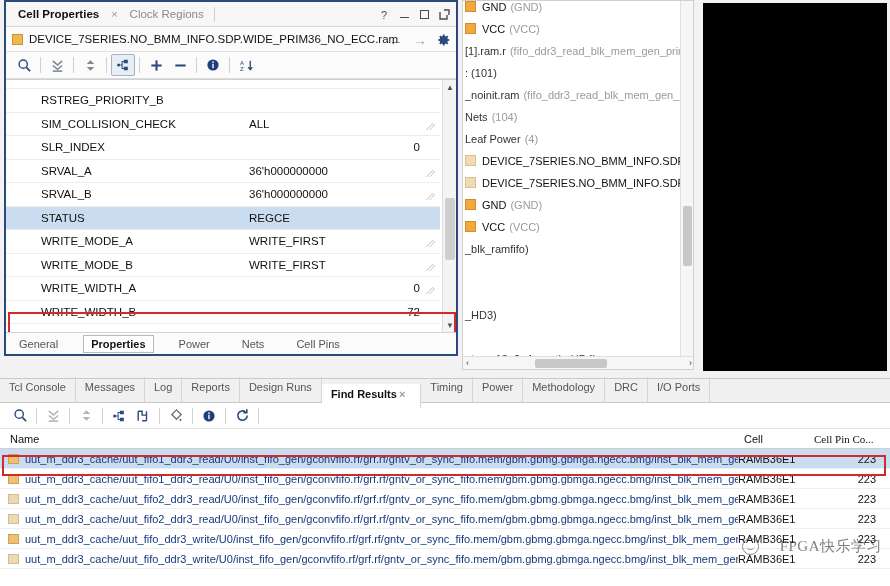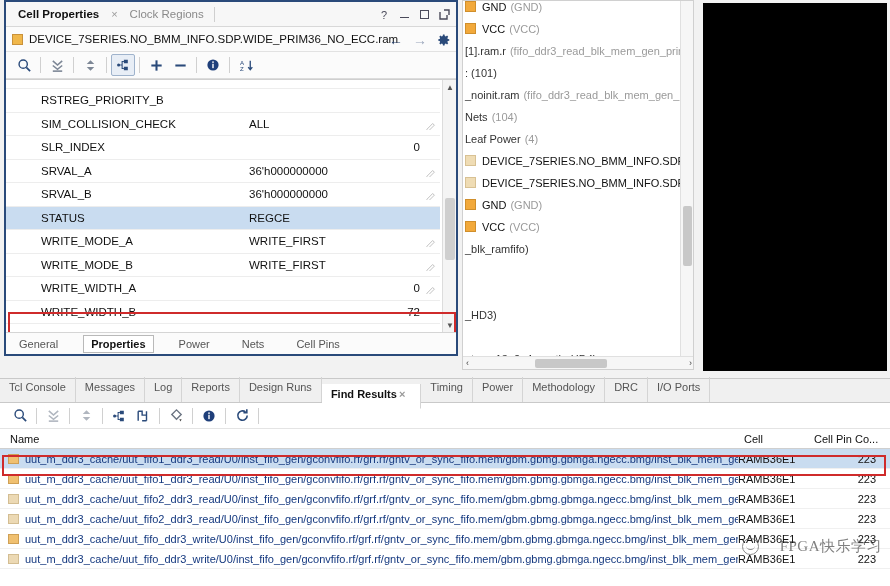--- a/index.html
+++ b/index.html
@@ -113,7 +113,7 @@
   #fr-header { height:20px; display:flex; align-items:center; background:#fff; border-bottom:1px solid #cfcfcf; font-size:11px; color:#111; }
   .fr-h-name { flex:1; padding-left:10px; }
   .fr-h-cell { width:70px; padding-left:6px; }
-  .fr-h-pin { width:82px; padding-left:6px; }
+  .fr-h-pin { width:82px; padding-left:6px;font-family:Liberation Serif, serif; }
   .fr-row { height:20px; display:flex; align-items:center; font-size:11px; color:#1a3f8f; border-bottom:1px solid #f0f0f0; }
   .fr-row.selected { background:#c9dcf0; }
   .fr-sw { width:11px; height:10px; background:#f0c070; border:1px solid #cfa055; margin: 0 6px 0 8px; flex:none; }

